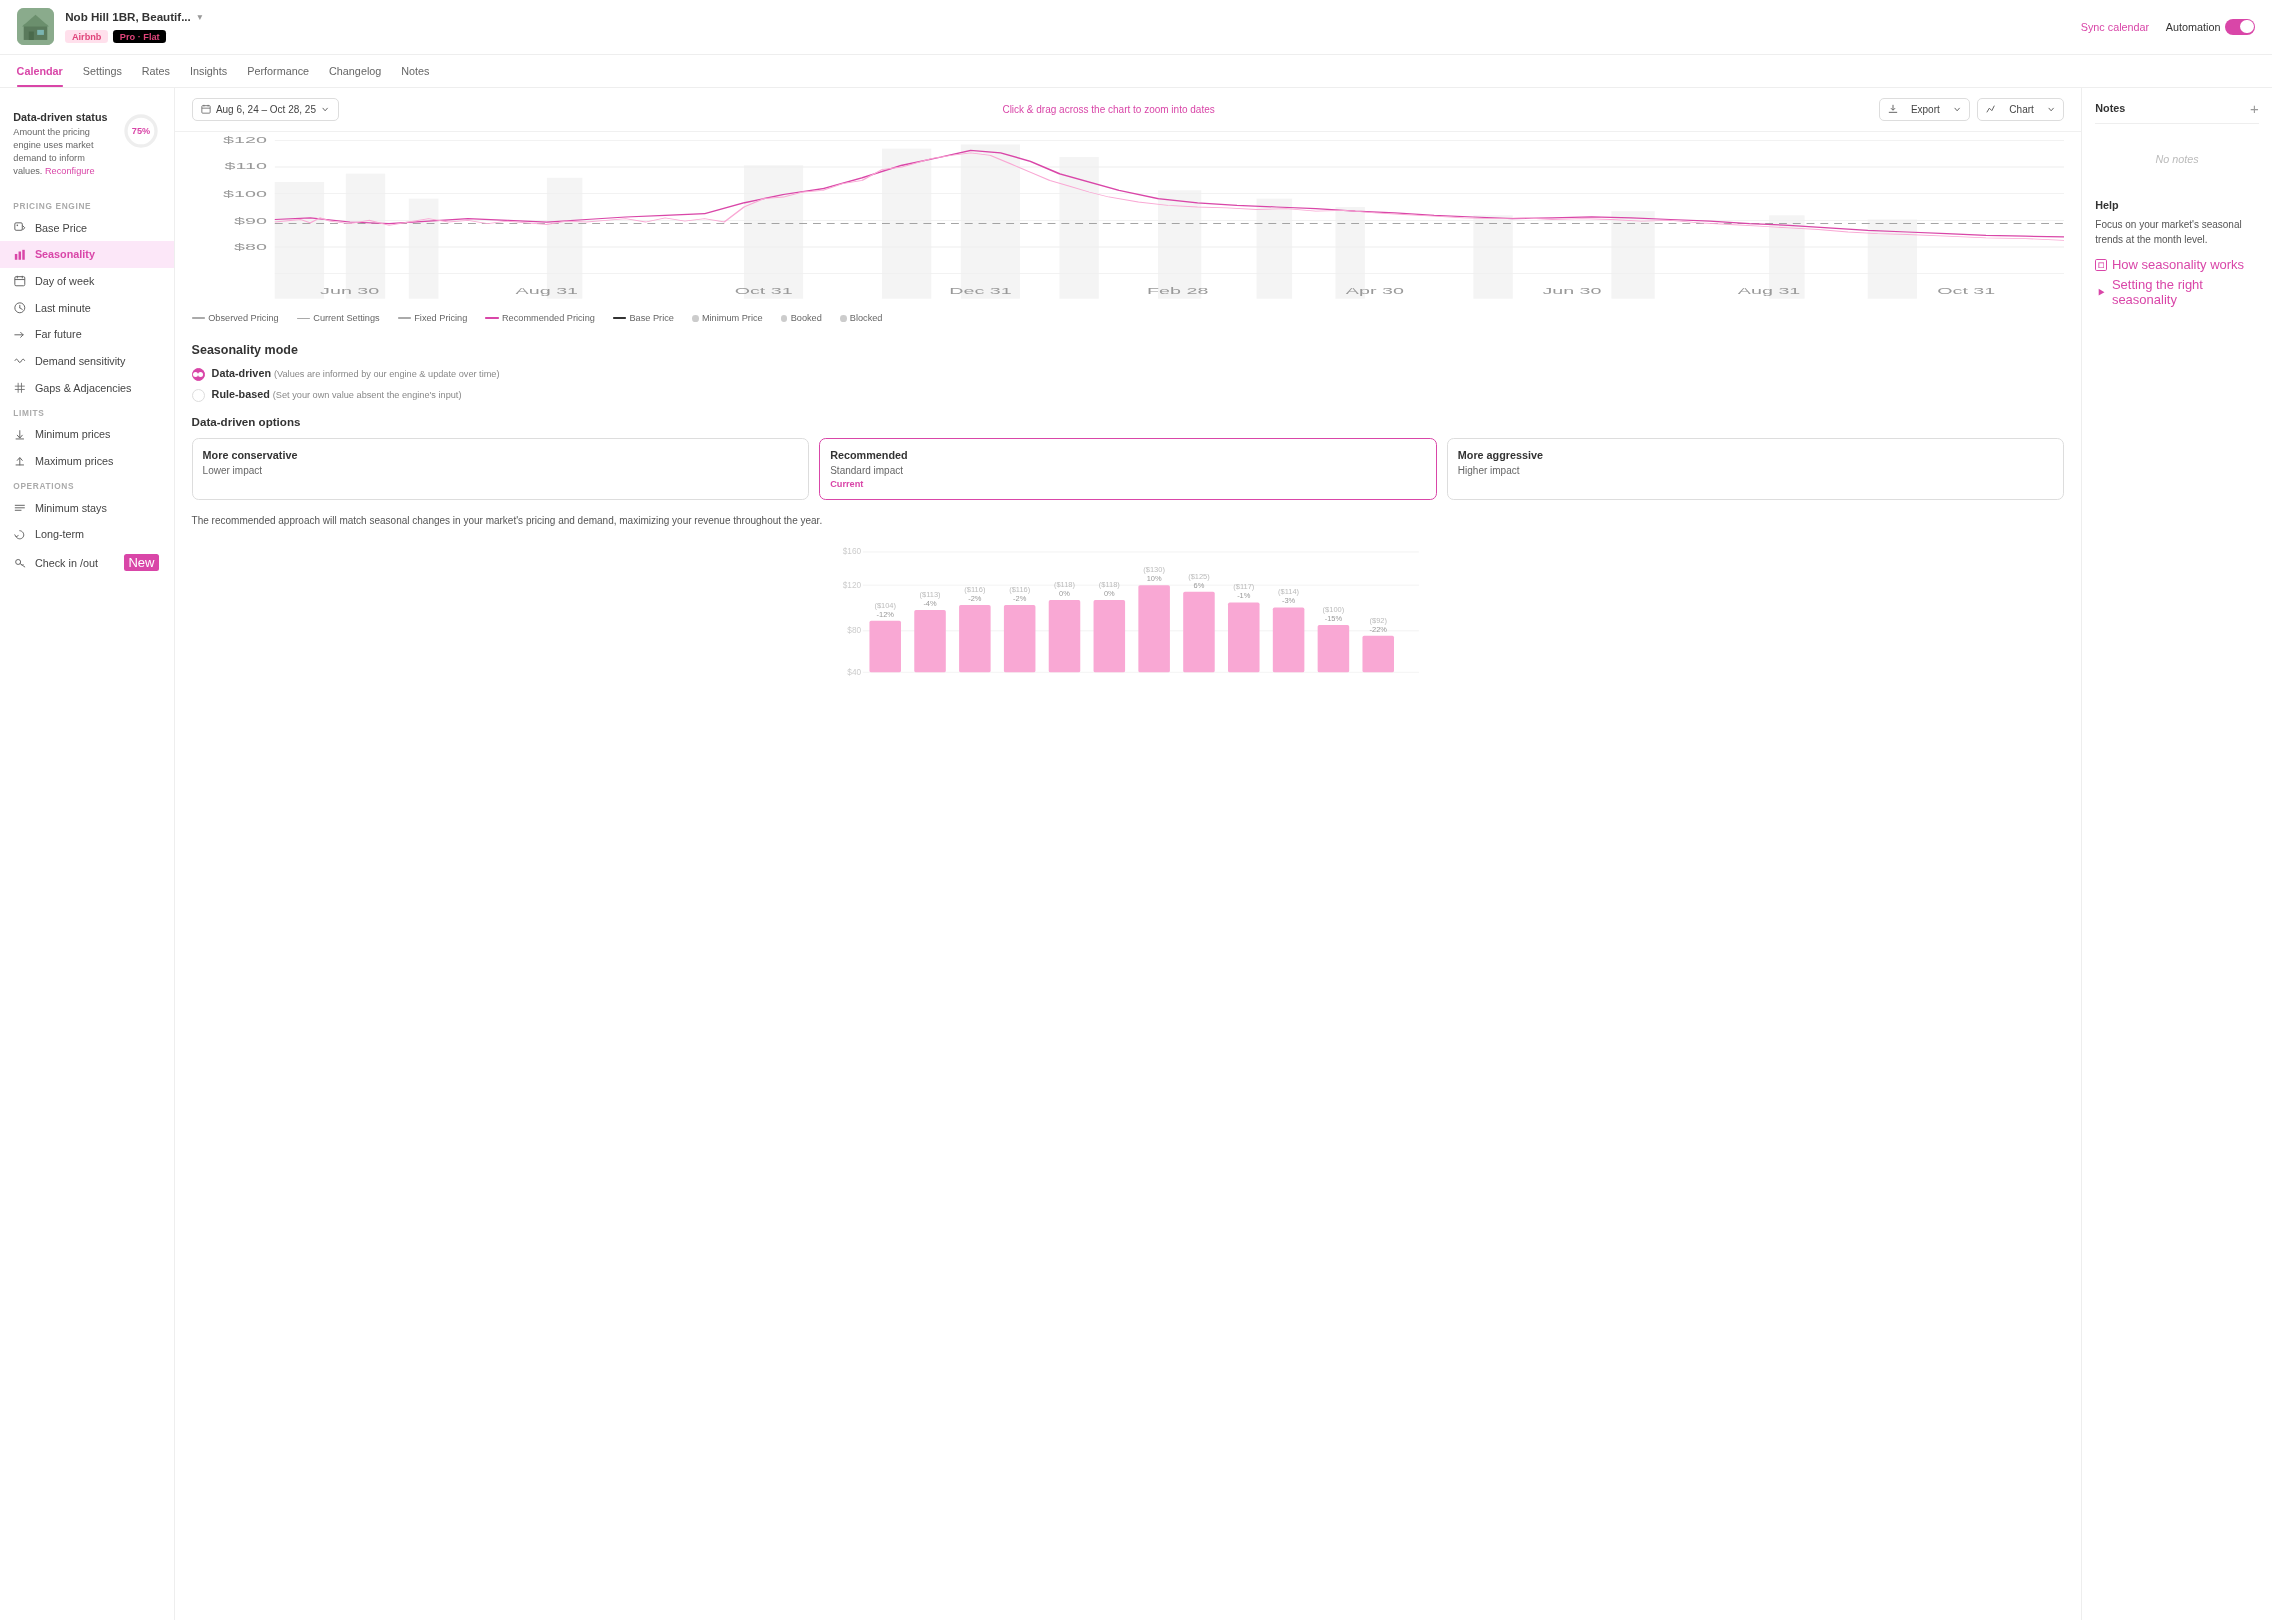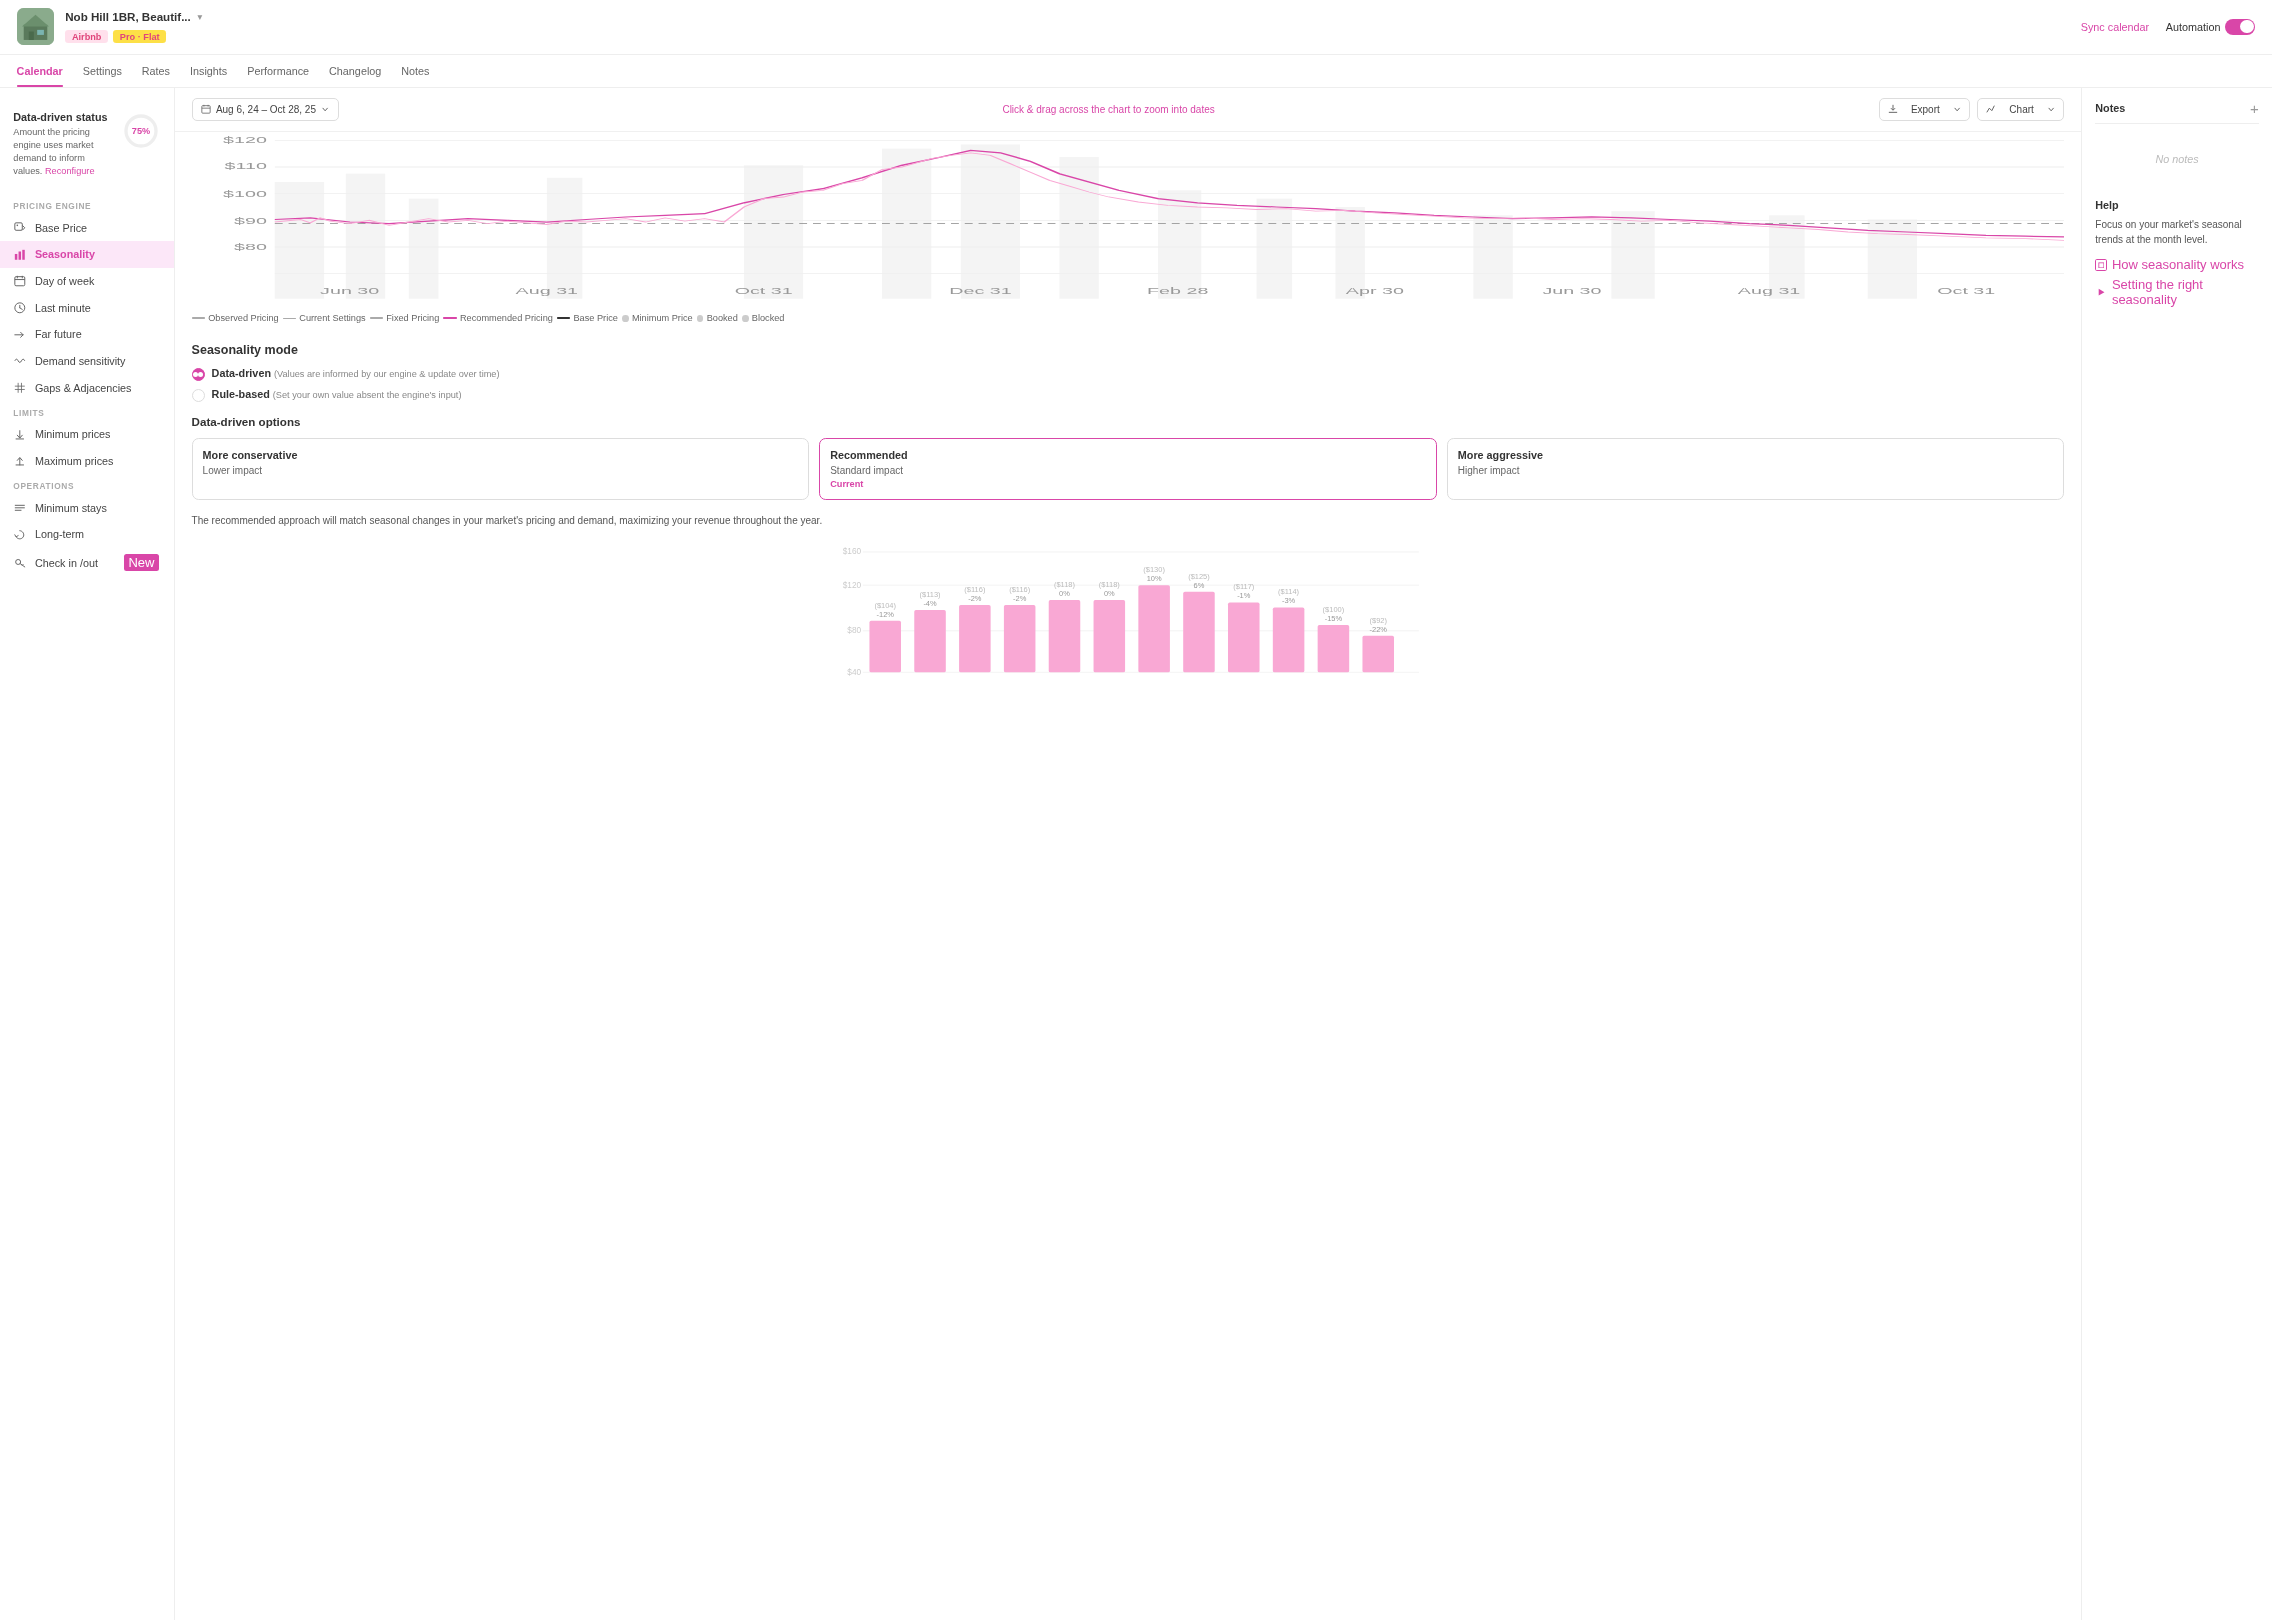--- a/index.html
+++ b/index.html
@@ -14,7 +14,7 @@
     .property-badges { display: flex; gap: 5px; }
     .badge { font-size: 9.2px; font-weight: 600; padding: 1.7px 6.7px; border-radius: 3.3px; }
     .badge-airbnb { background: #ffe0ec; color: #e0457b; }
-    .badge-pro { background: #fde047; color: #e0457b; }
+    .badge-pro { background: #000000; color: #e0457b; }
     .header-right { margin-left: auto; display: flex; align-items: center; gap: 16.6px; }
     .sync-calendar { color: #d946a8; font-weight: 500; font-size: 10.8px; cursor: pointer; text-decoration: none; }
     .automation-label { font-size: 10.8px; font-weight: 500; color: #333; }

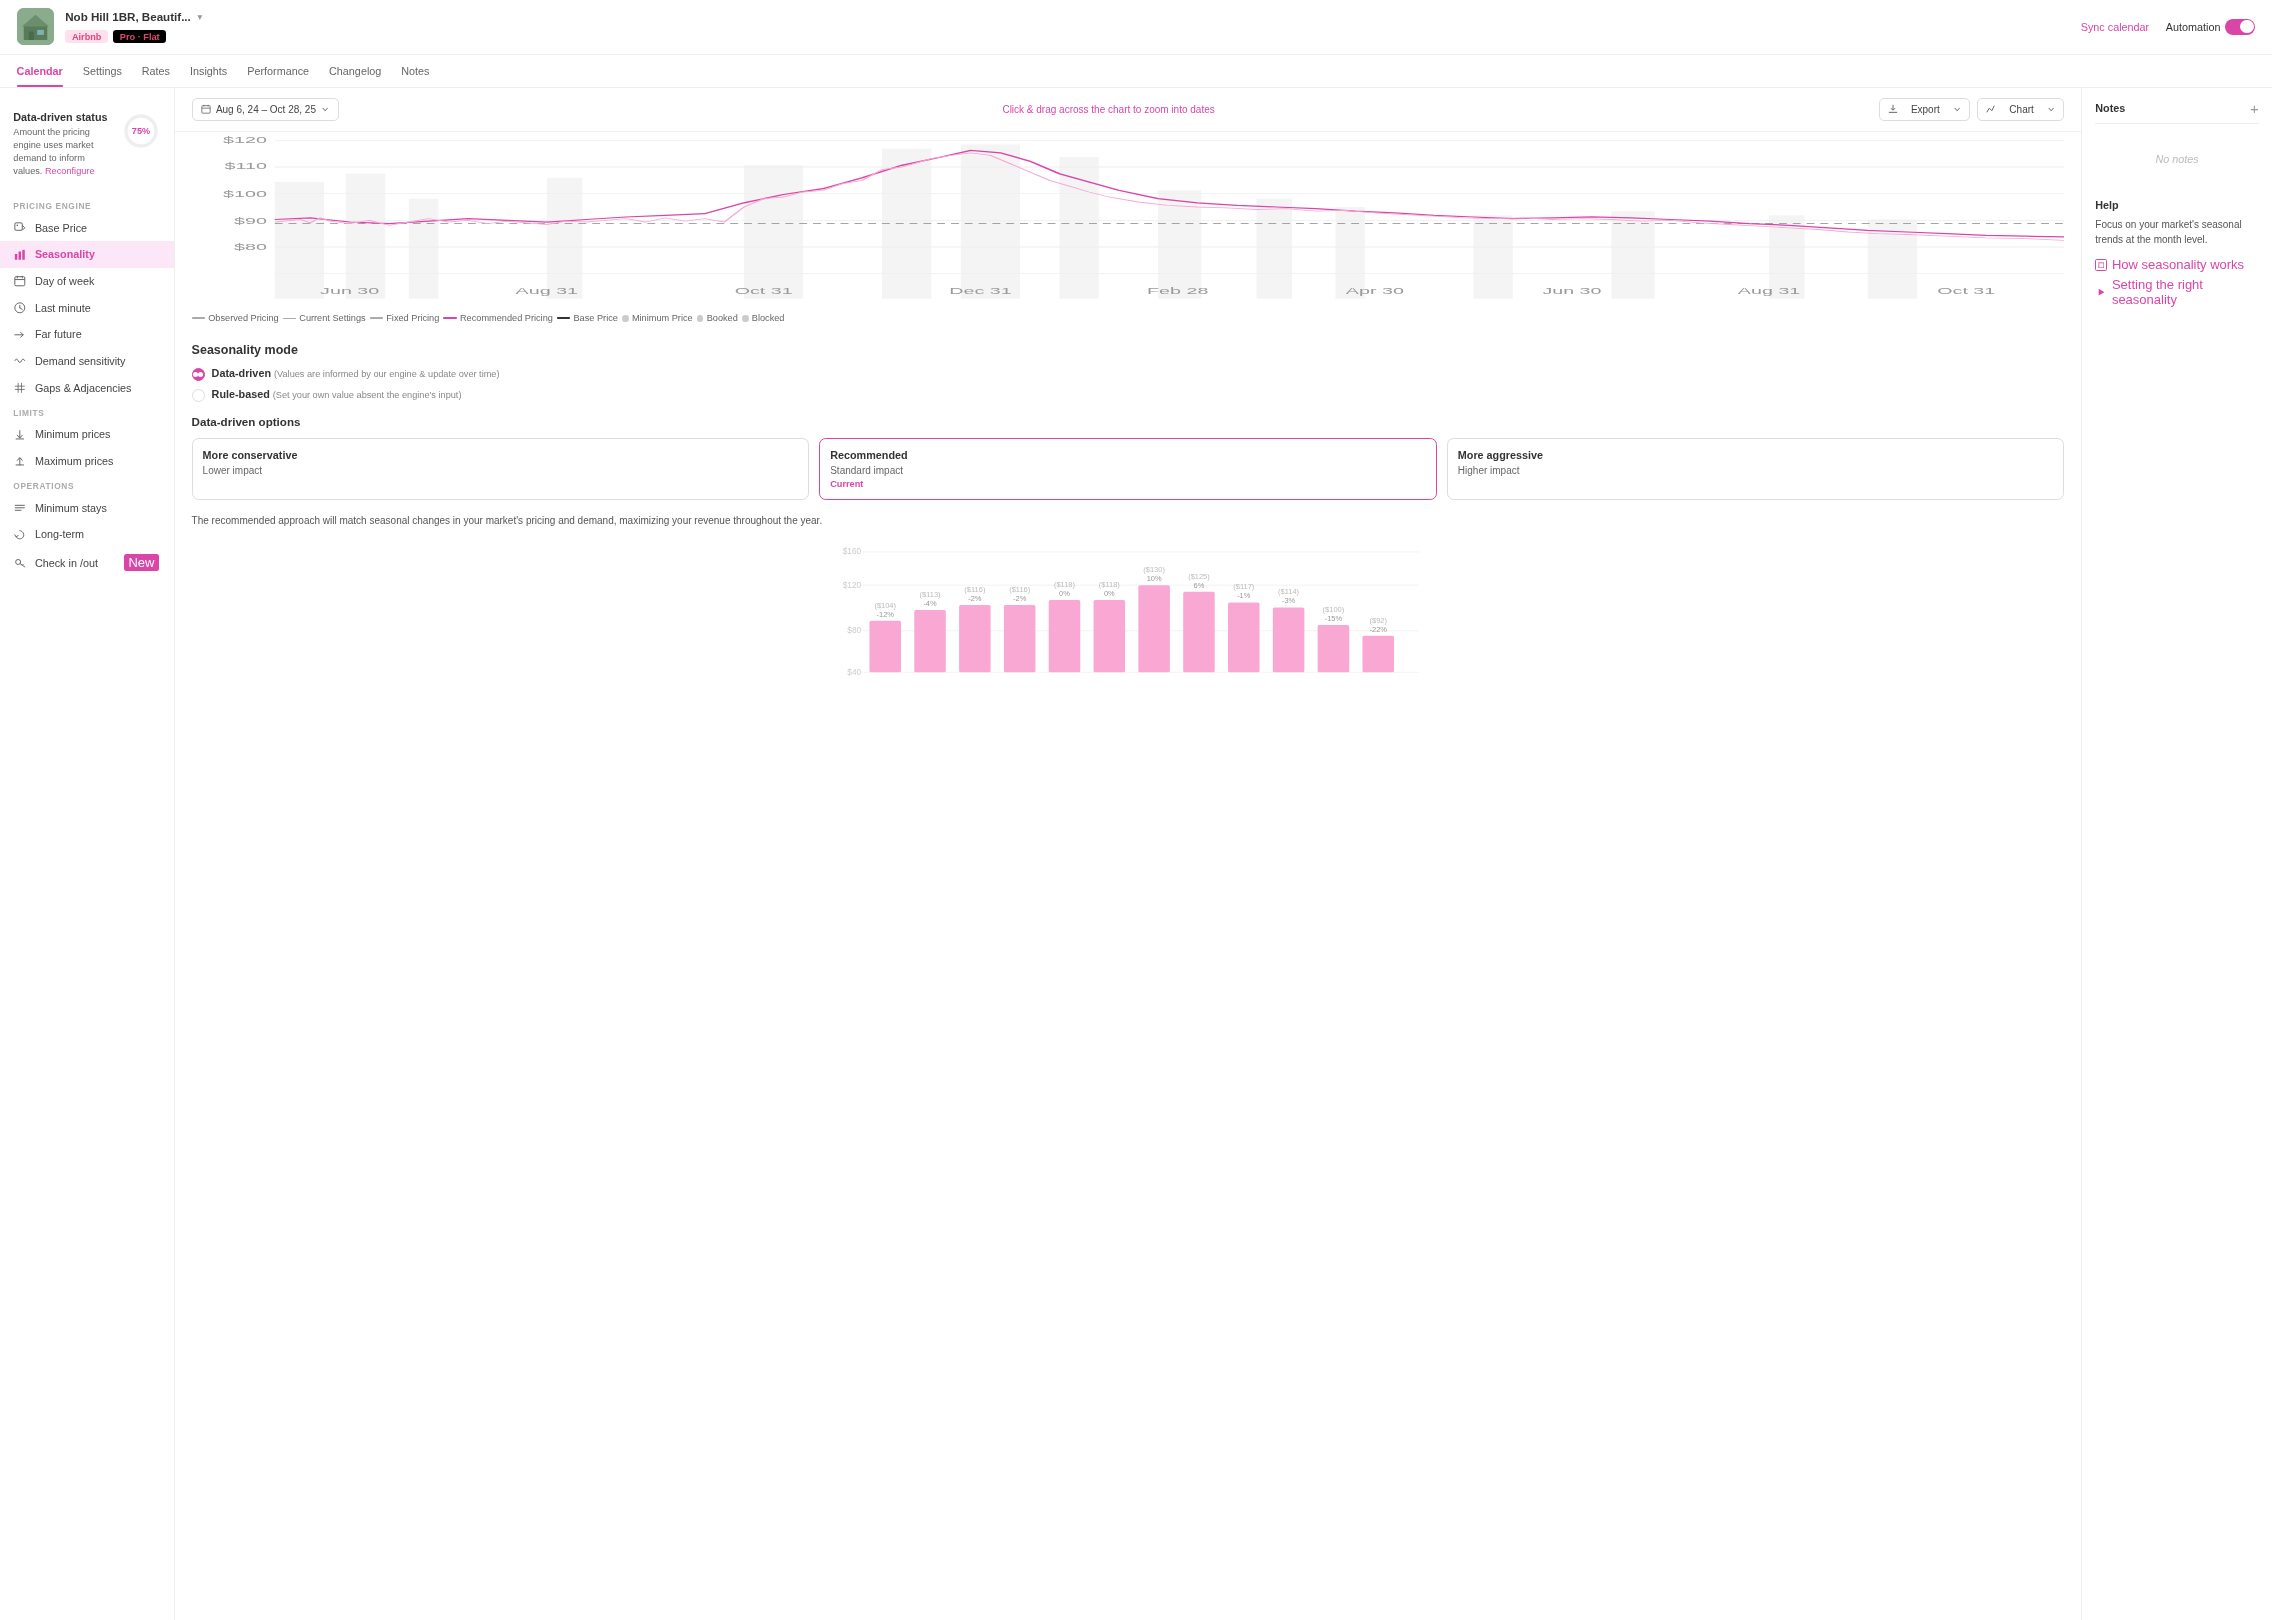--- a/index.html
+++ b/index.html
@@ -52,7 +52,7 @@
     .chart-hint { color: #d946a8; font-size: 10px; flex: 1; text-align: center; }
     .chart-actions { display: flex; gap: 6.7px; margin-left: auto; }
     .chart-btn { display: flex; align-items: center; gap: 13px; border: 0.8px solid #ddd; border-radius: 5px; padding: 5px 8.3px; font-size: 10px; cursor: pointer; color: #444; }
-    .chart-legend { display: flex; flex-wrap: wrap; gap: 4px; padding: 6.7px 16.6px; font-size: 9.2px; color: #666; }
+    .chart-legend { display: flex; flex-wrap: wrap; gap: 18px; padding: 6.7px 16.6px; font-size: 9.2px; color: #666; }
     .legend-item { display: flex; align-items: center; gap: 3.3px; }
     .legend-line { width: 13.3px; height: 1.7px; border-radius: 0.8px; }
     .legend-dot { width: 6.7px; height: 6.7px; border-radius: 50%; }

